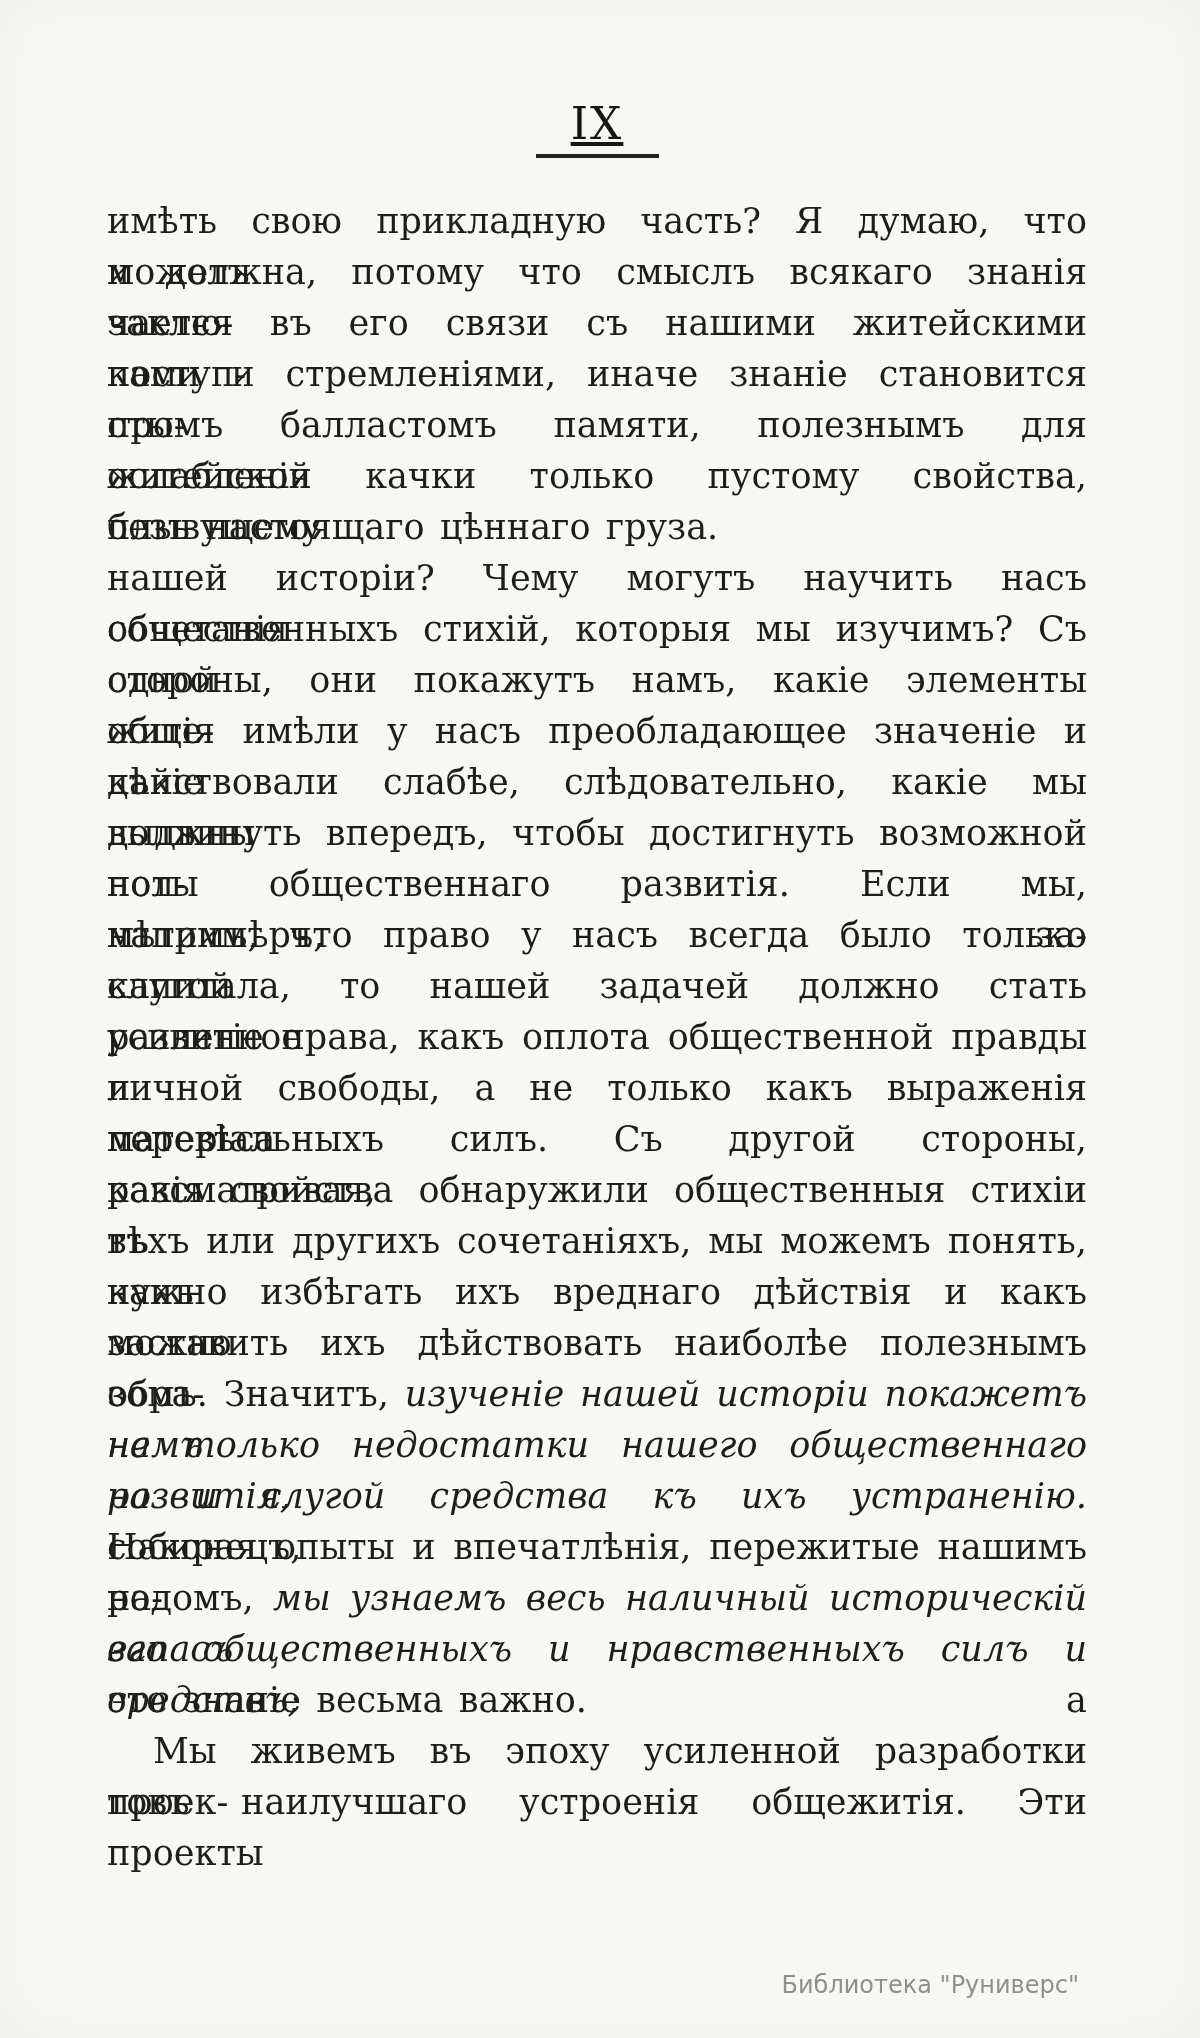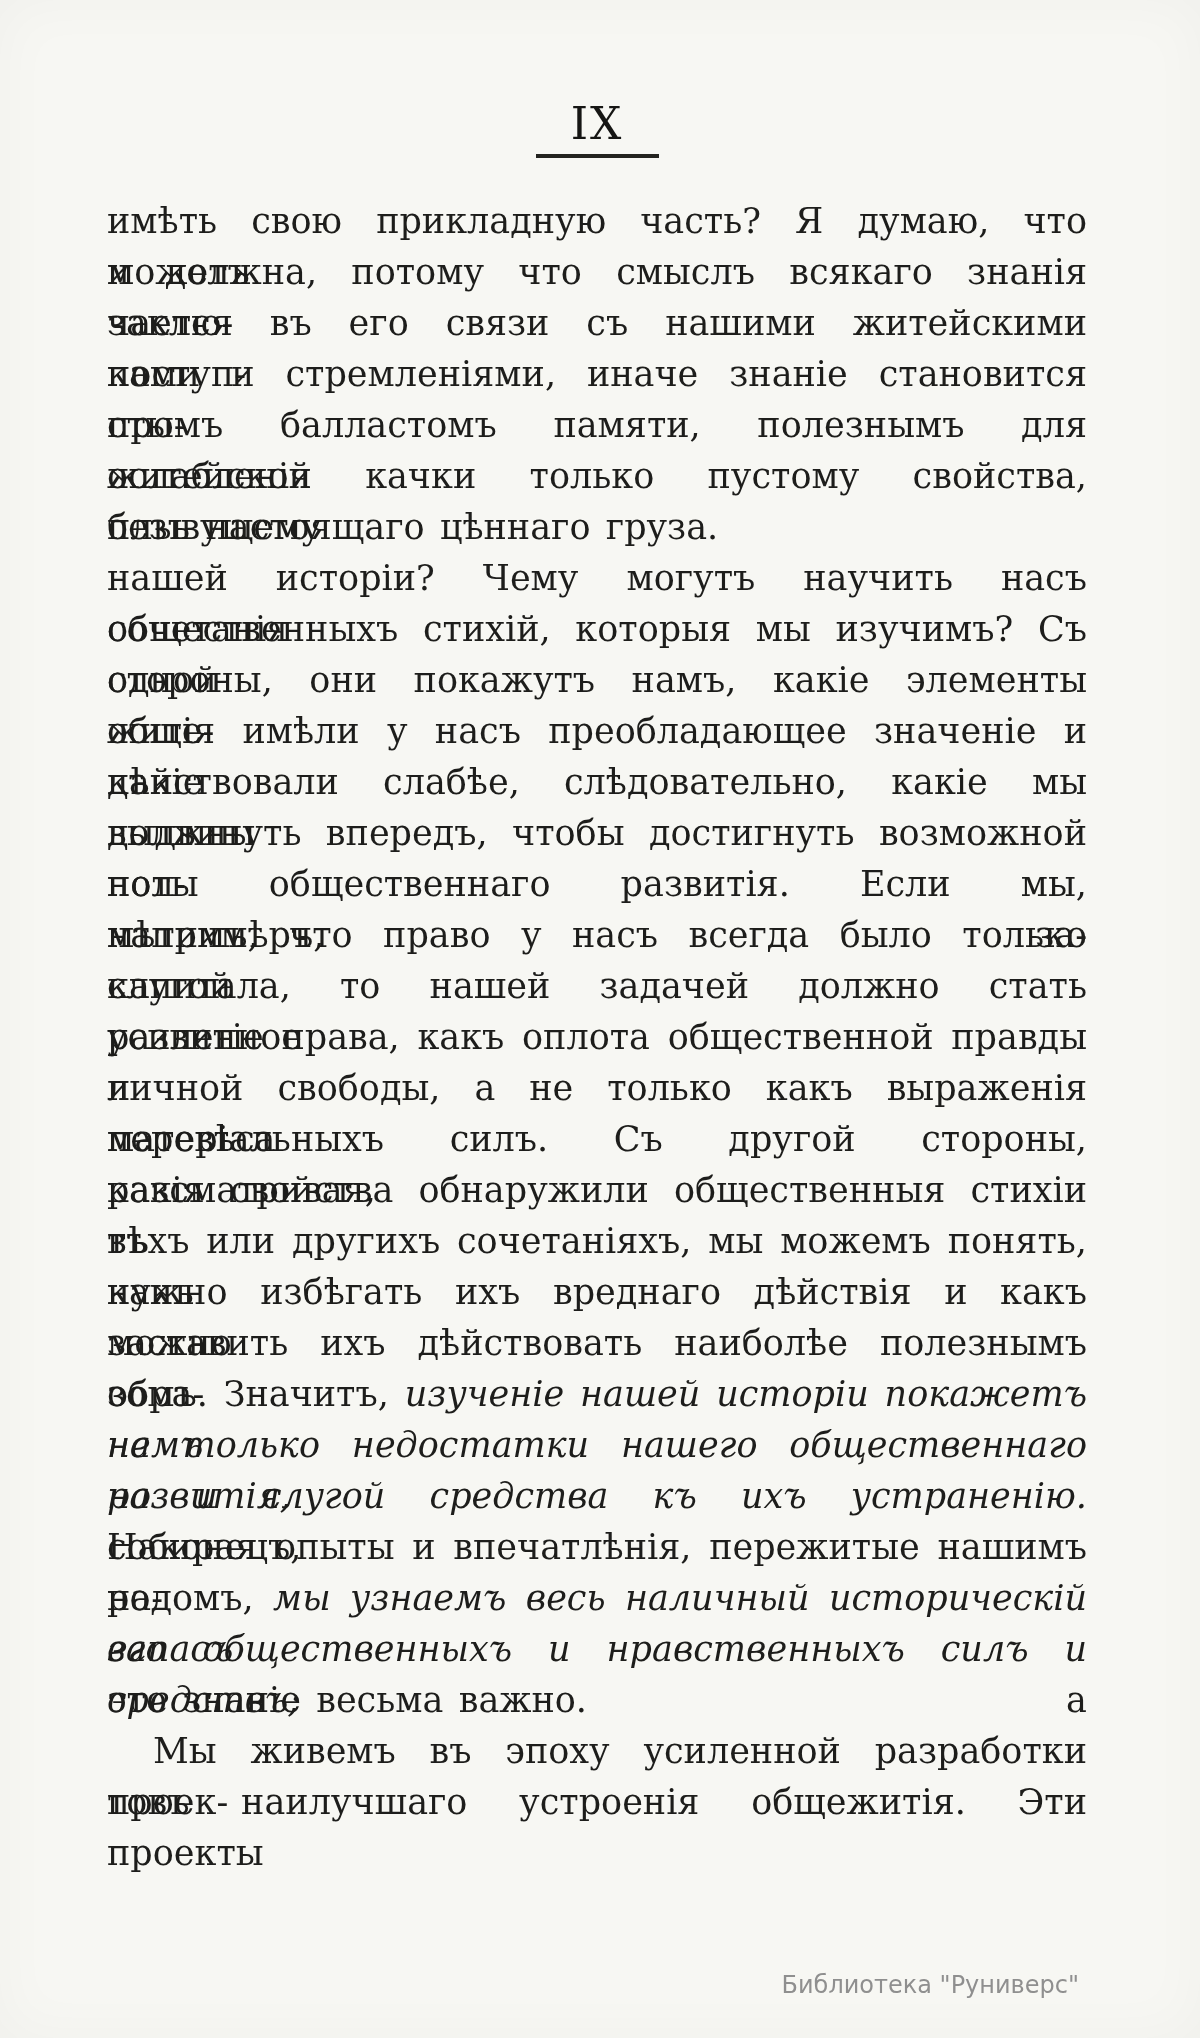--- a/index.html
+++ b/index.html
@@ -30,6 +30,7 @@
     line-height: 48px;
     letter-spacing: 2px;
     color: #161614;
+    text-decoration: underline;
   }
   .header-rule {
     width: 123px;

